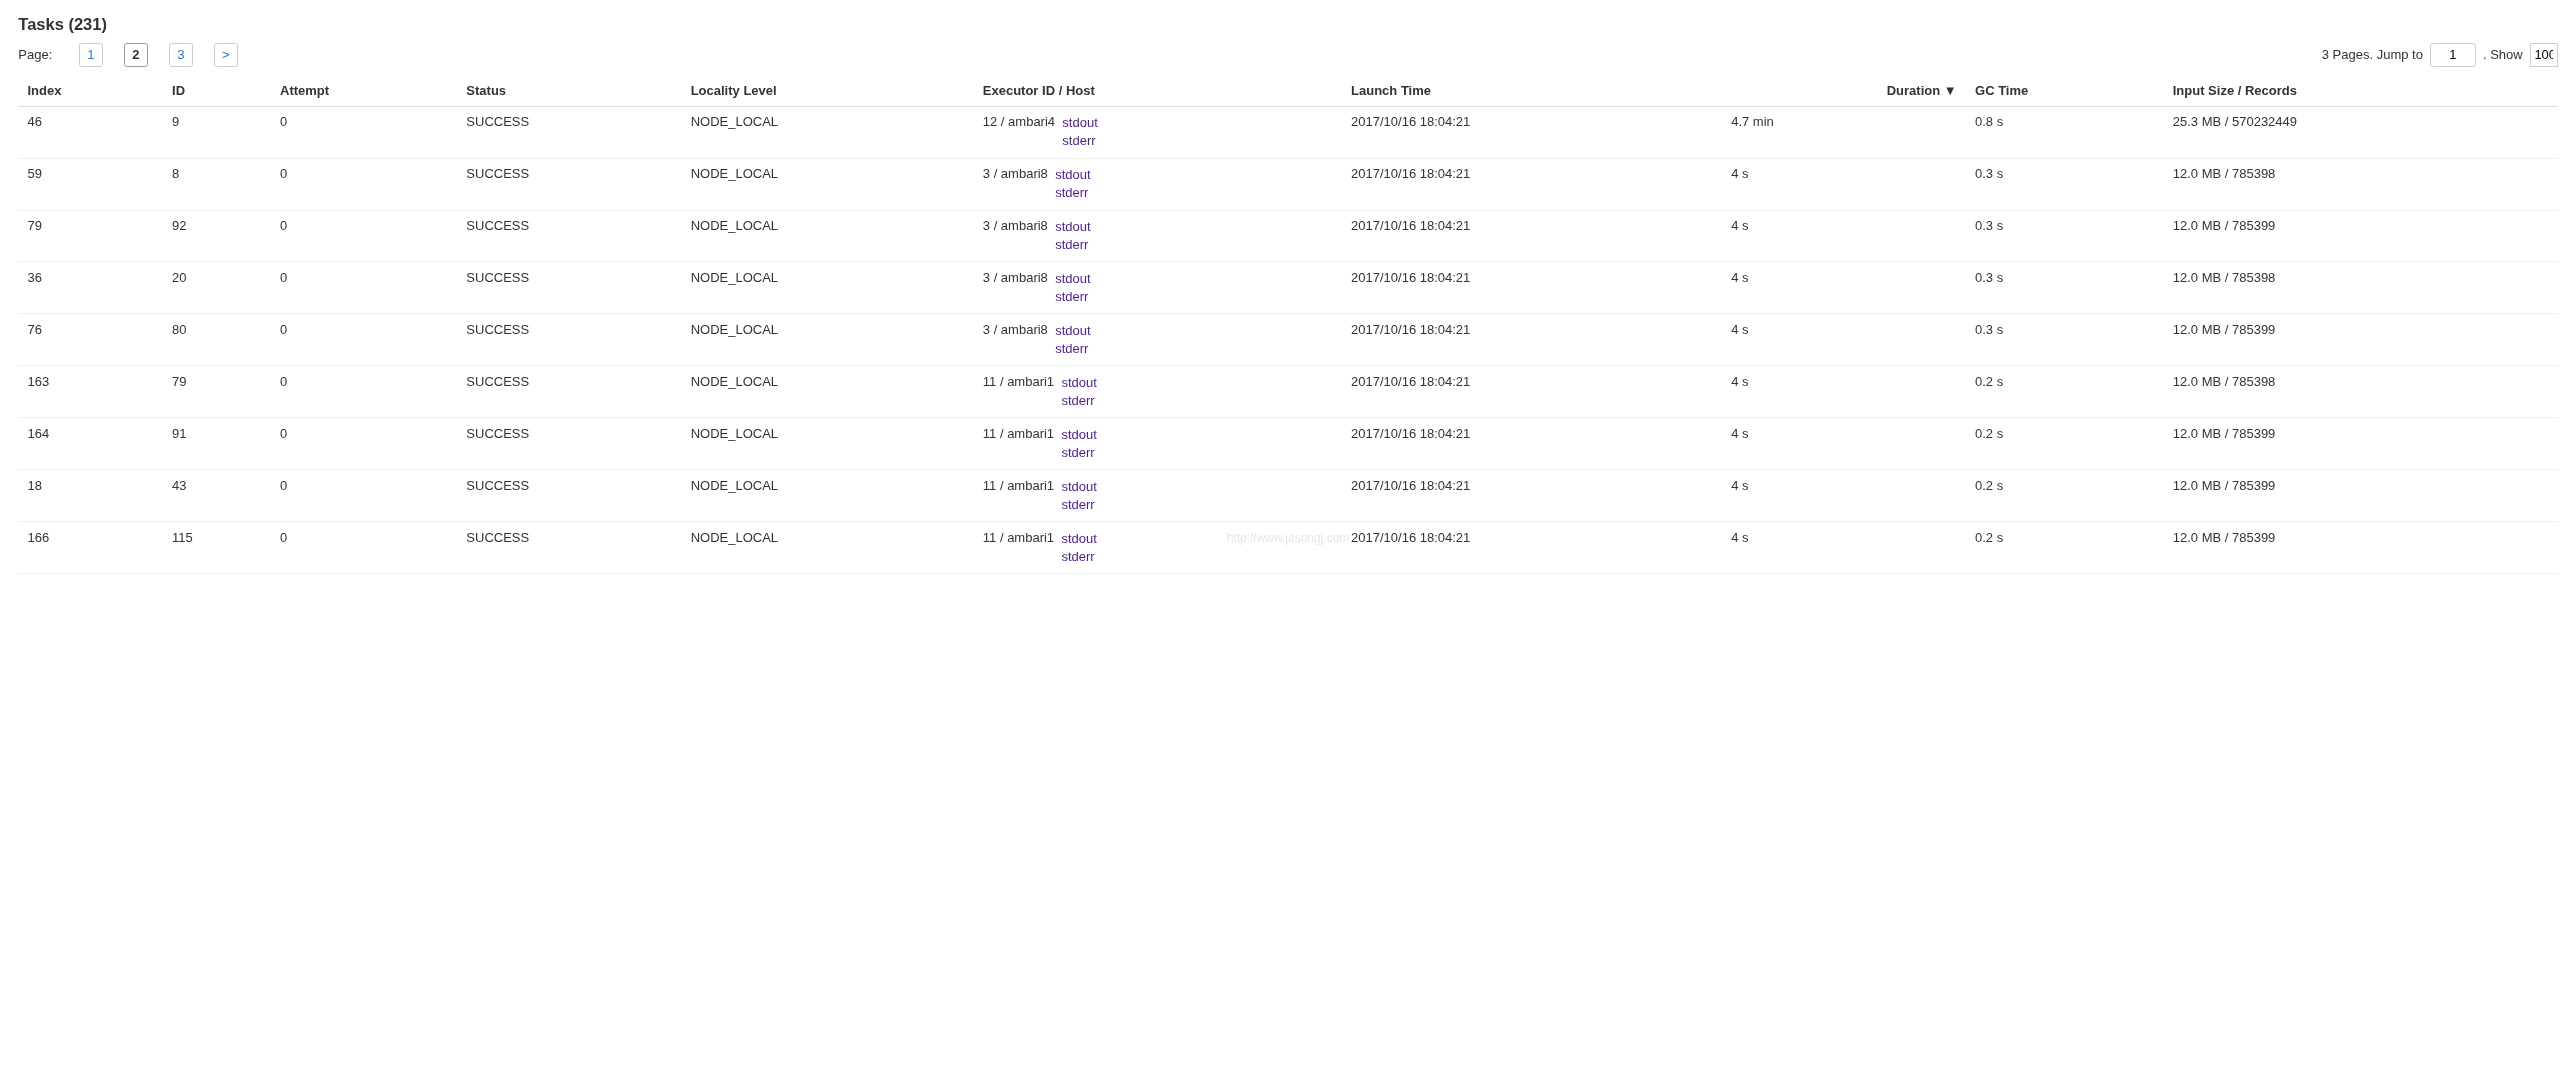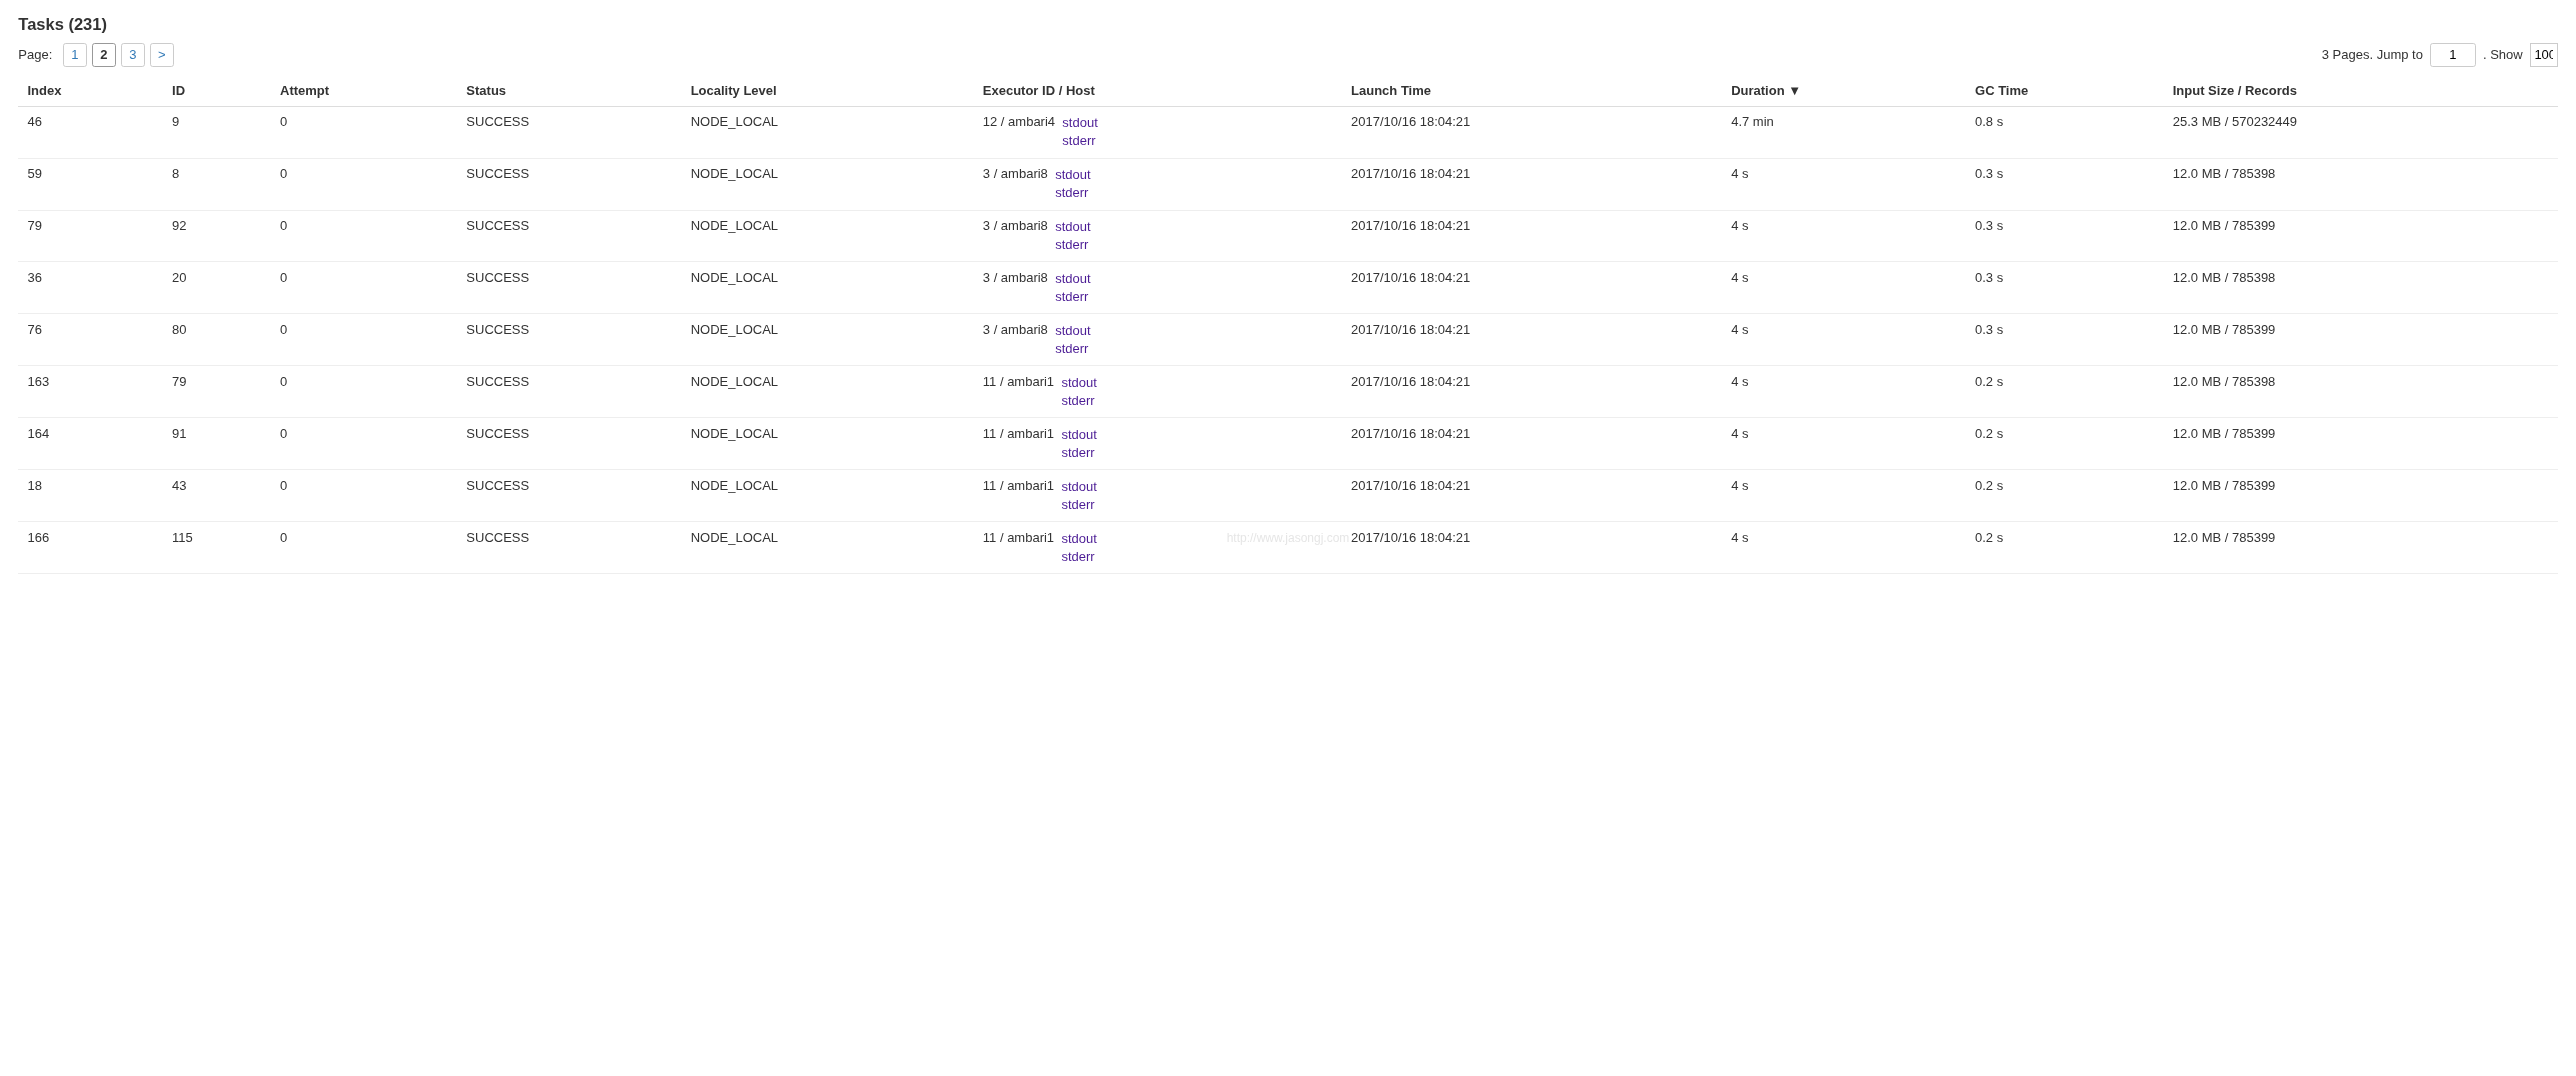--- a/index.html
+++ b/index.html
@@ -24,7 +24,7 @@
     .pagination-left {
       display: flex;
       align-items: center;
-      gap: 5px;
+      gap: 21px;
     }
     .pagination-label {
       margin-right: 5.5px;

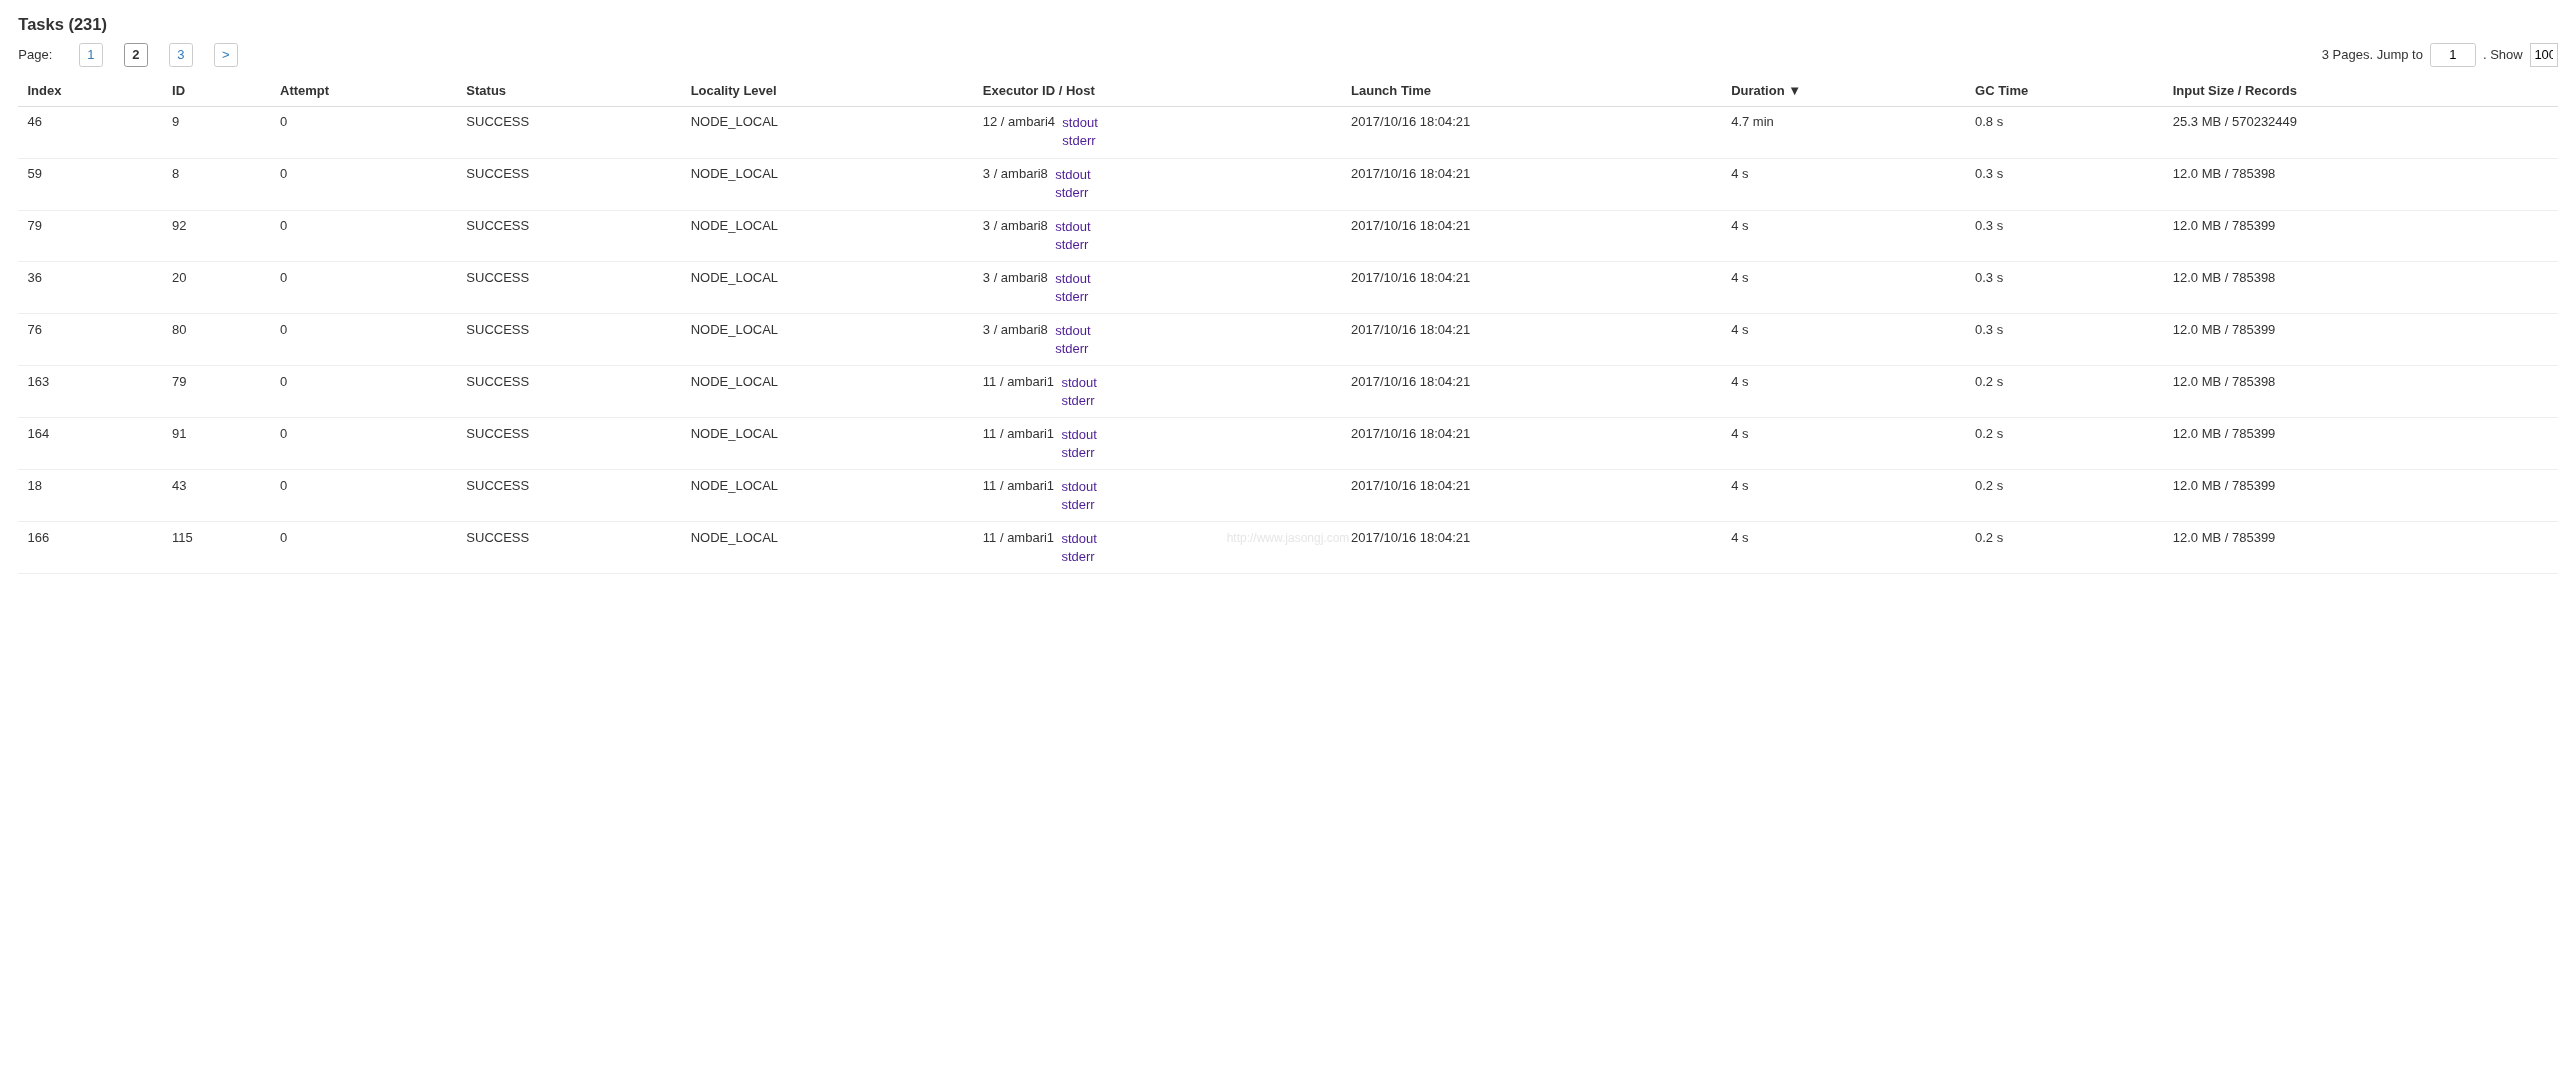--- a/index.html
+++ b/index.html
@@ -145,7 +145,7 @@
       <th>Locality Level</th>
       <th>Executor ID / Host</th>
       <th>Launch Time</th>
-      <th style="cursor:pointer;">Duration <span>▼</span></th>
+      <th style="cursor:pointer;text-align:right;">Duration <span>▼</span></th>
       <th>GC Time</th>
       <th>Input Size / Records</th>
     </tr>

